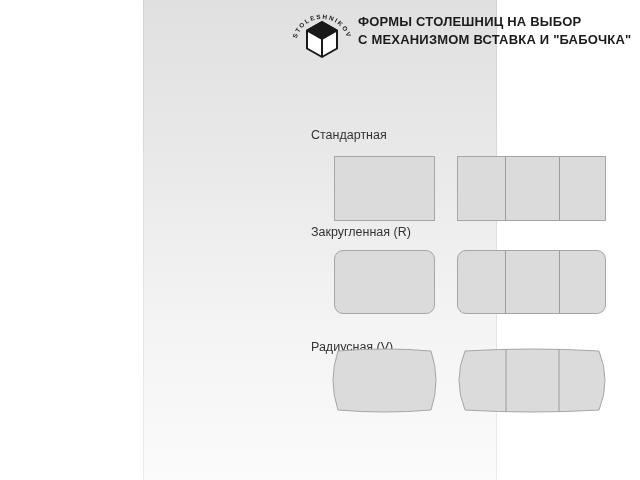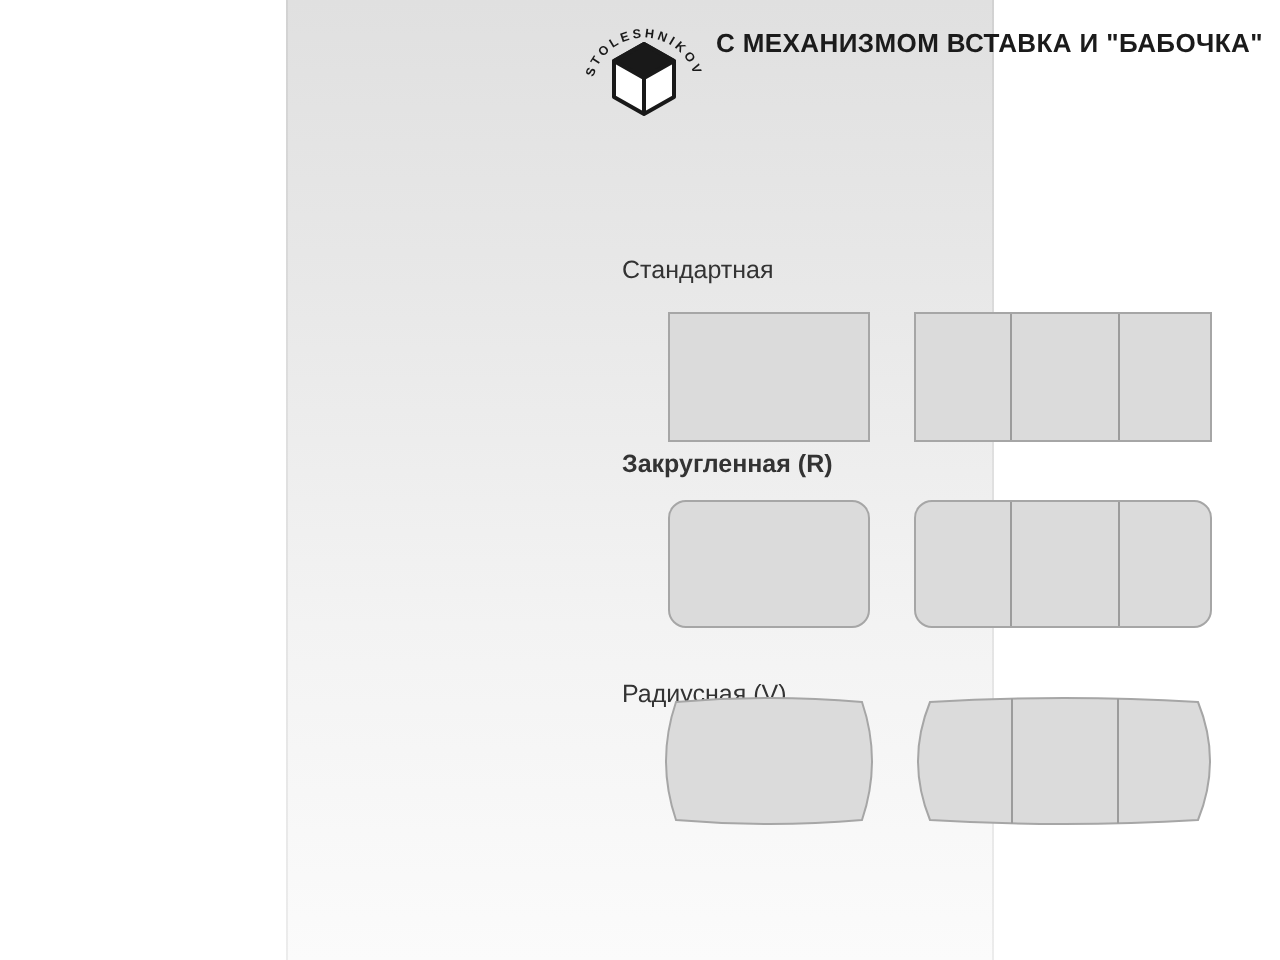--- a/index.html
+++ b/index.html
@@ -75,6 +75,7 @@
     </svg>
 
     <div class="title">
+      <div>ФОРМЫ СТОЛЕШНИЦ НА ВЫБОР</div>
       <div>С МЕХАНИЗМОМ ВСТАВКА И "БАБОЧКА"</div>
     </div>
 

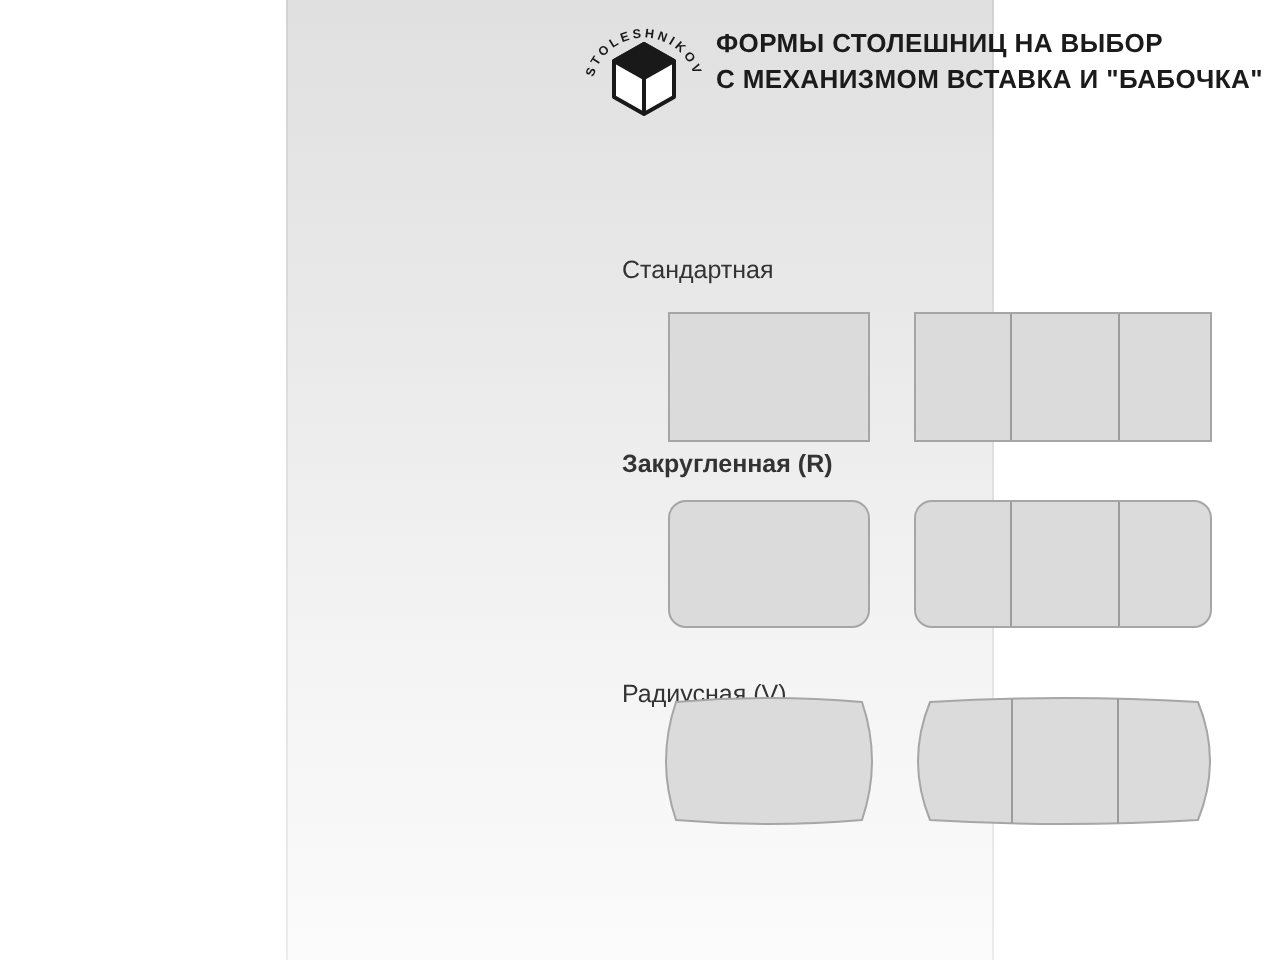--- a/index.html
+++ b/index.html
@@ -34,7 +34,7 @@
     font-size:12.5px;color:#333333;white-space:nowrap;
   }
   .label-1{top:128px;}
-  .label-2{top:225px;font-weight:bold;}
+  .label-2{top:225px;}
   .label-3{top:340px;}
 
   

